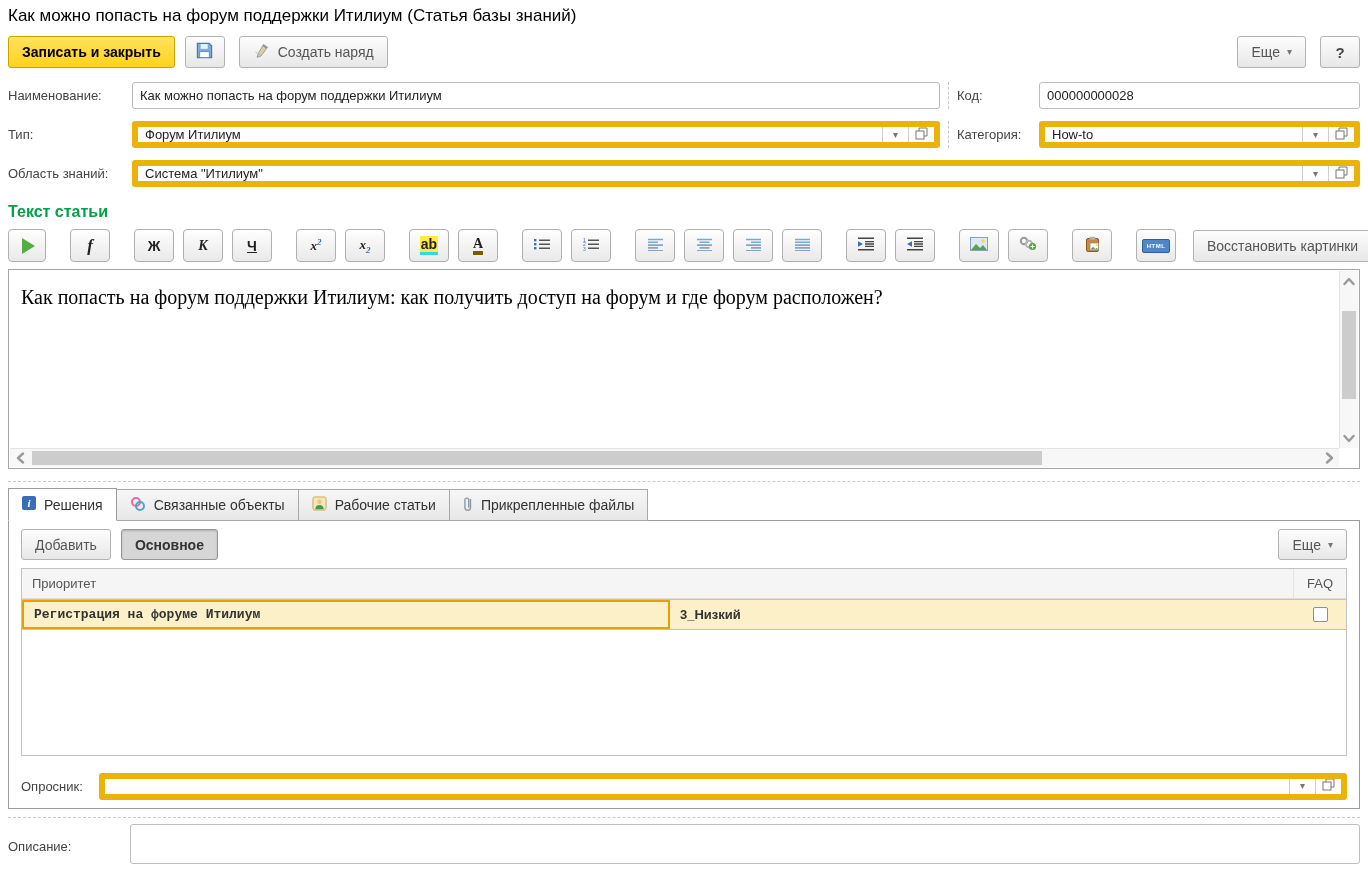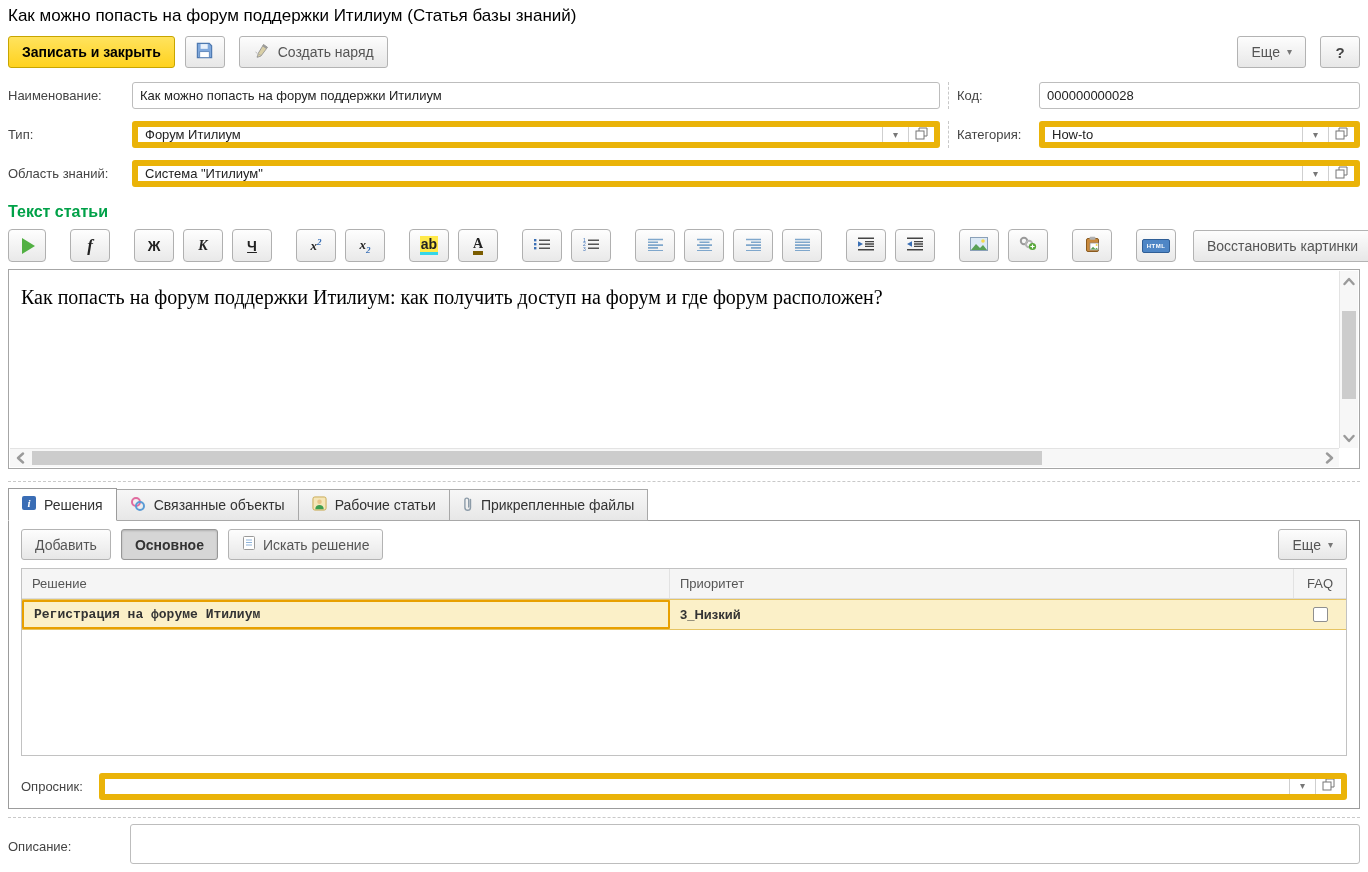--- a/index.html
+++ b/index.html
@@ -453,15 +453,6 @@
       <span>Основное</span>
     </div>
     <div class="gap"></div>
-    <div class="btn">
-      <span>
-        <svg width="14" height="16" viewBox="0 0 14 16">
-            <rect x="1.5" y="1.5" width="11" height="13" rx="1" fill="#fff" stroke="#9a9a9a"></rect>
-            <path d="M4 5h6M4 7.5h6M4 10h6" stroke="#8fb3d9" stroke-width="1.2"></path>
-          </svg>
-      </span>
-      <span>Искать решение</span>
-    </div>
     <div class="spacer"></div>
     <div class="btn">
       <span>Еще</span>

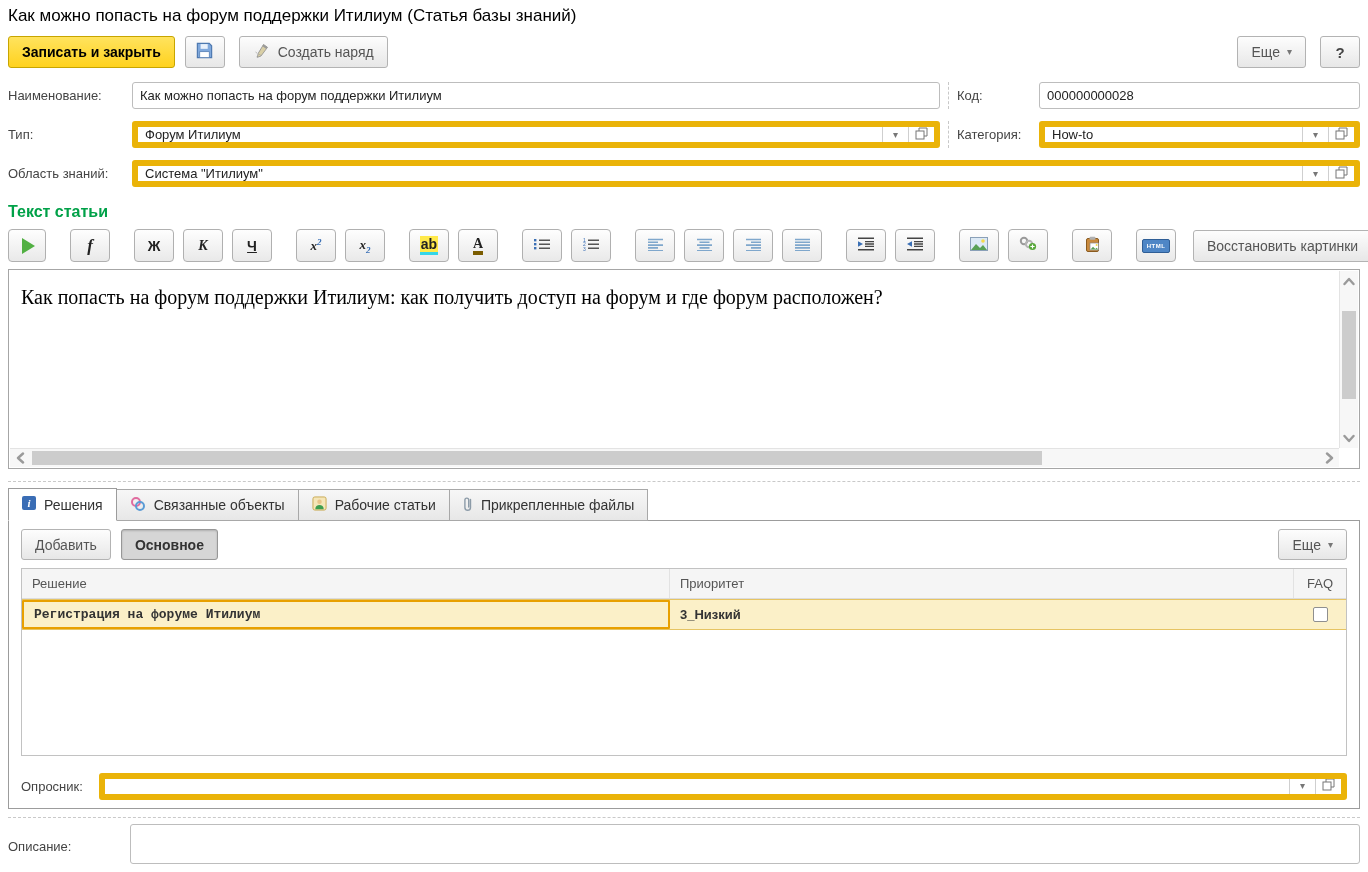--- a/index.html
+++ b/index.html
@@ -462,7 +462,6 @@
 
   <div class="grid">
     <div class="grid-head">
-      <div class="gc gc-sol">Решение</div>
       <div class="gc gc-pri">Приоритет</div>
       <div class="gc gc-faq">FAQ</div>
     </div>

